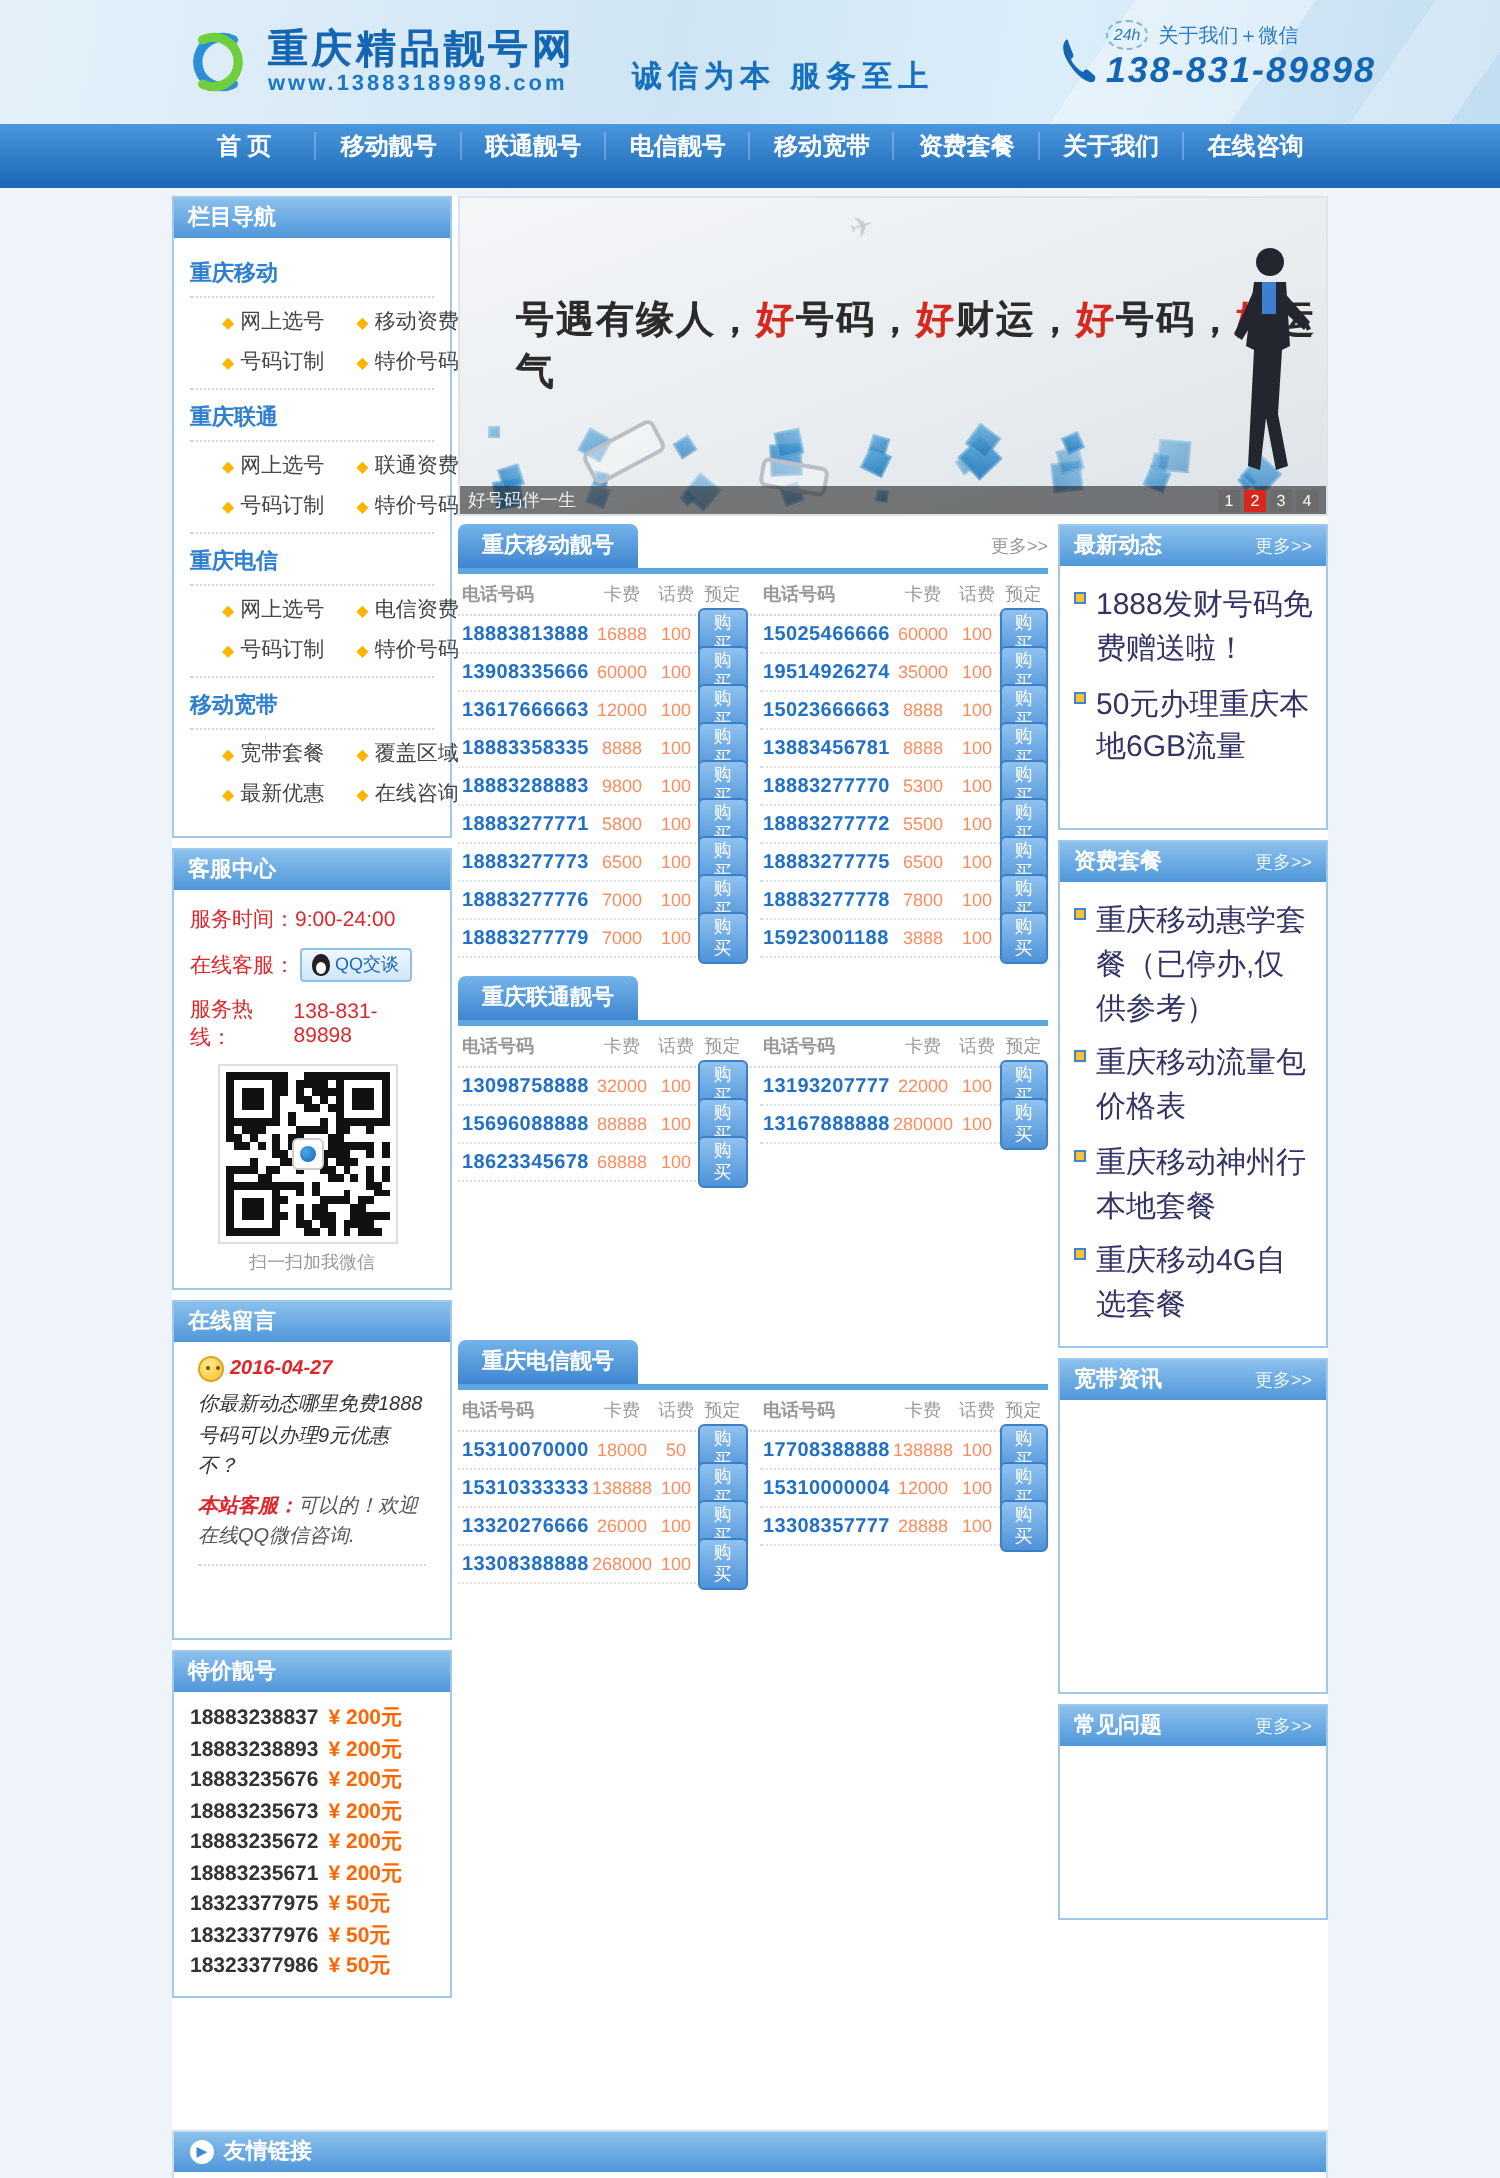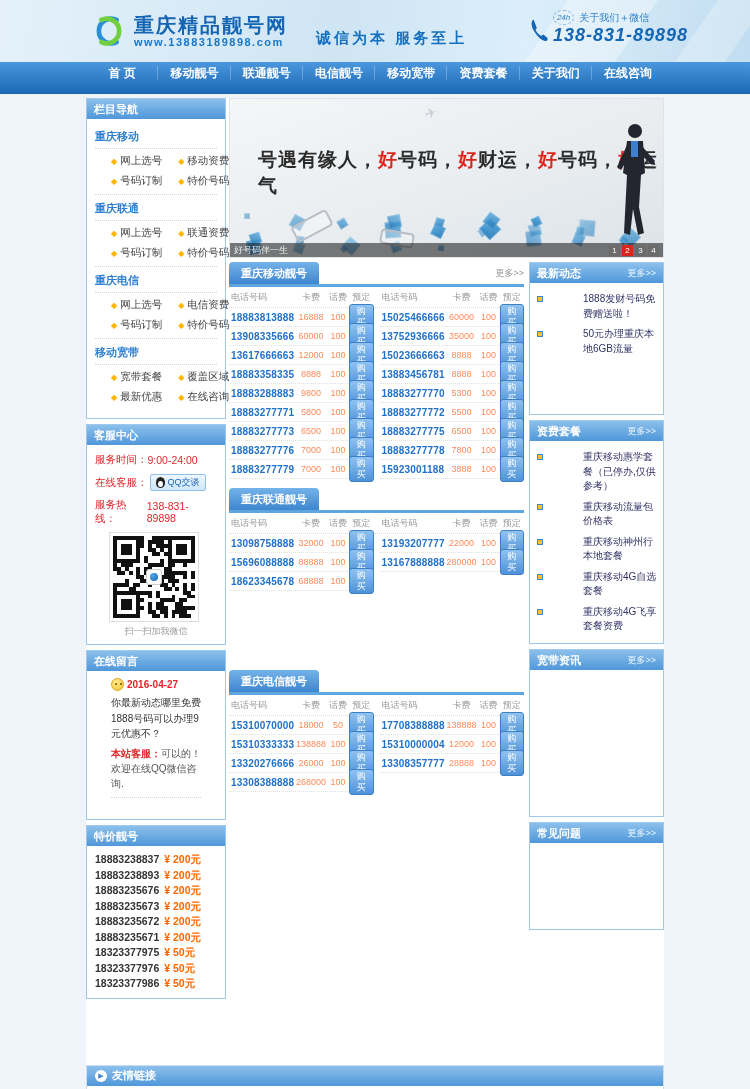--- a/index.html
+++ b/index.html
@@ -114,7 +114,7 @@
   .thead{ display:grid; grid-template-columns:1fr 1fr; column-gap:6px; border-bottom:1px dotted #d8d8d8;}
   .thead-half{ display:flex; align-items:center; height:20px; }
   .thead-half span{ font-size:9px; color:#999; }
-  .th-num{ width:66px; padding-left:2px;} .th-card{ width:32px; text-align:center;} .th-fee{ width:22px; text-align:center;} .th-buy{ flex:1; text-align:center;}
+  .th-num{ width:66px; padding-left:2px;font-weight:bold;} .th-card{ width:32px; text-align:center;} .th-fee{ width:22px; text-align:center;} .th-buy{ flex:1; text-align:center;}
   .entries{ display:grid; grid-template-columns:1fr 1fr; column-gap:6px; }
   .entry{ display:flex; align-items:center; height:19px; border-bottom:1px dotted #e0e0e0; }
   .e-num{ width:66px; font-size:10px; font-weight:bold; color:#2271c8; cursor:pointer; padding-left:2px; letter-spacing:.2px;}

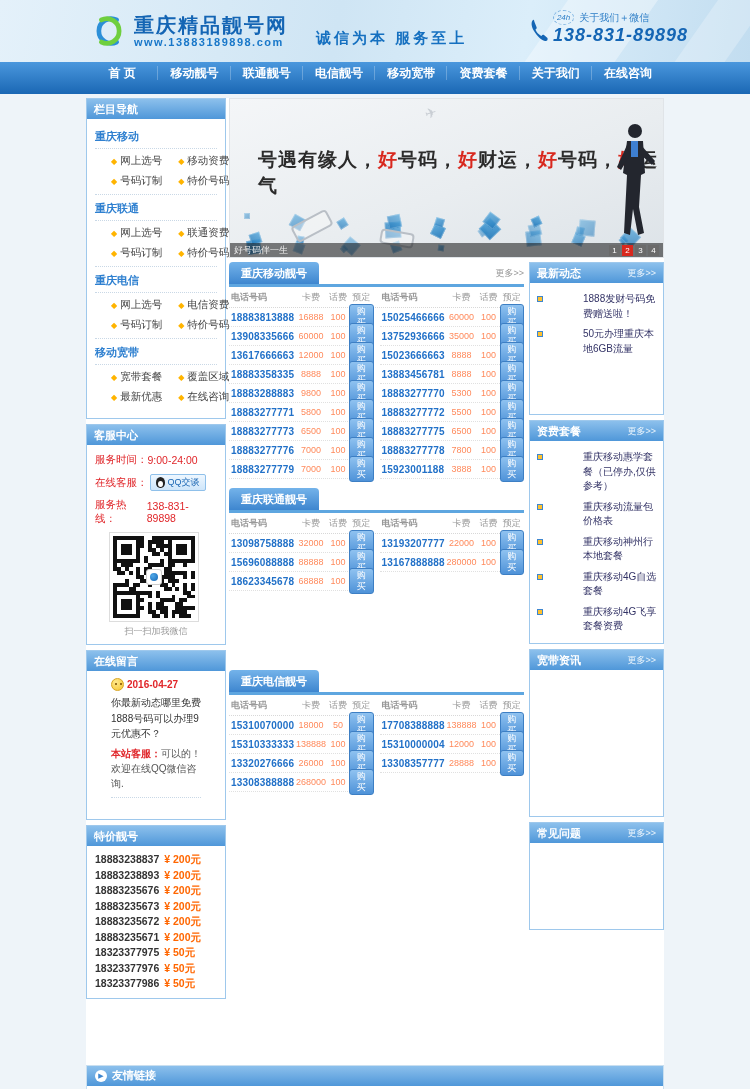--- a/index.html
+++ b/index.html
@@ -125,7 +125,7 @@
   .num-table.t1{ min-height:220px; } .num-table.t2{ min-height:176px; } .num-table.t3{ min-height:228px; }
   
   .rlist{ padding:6px 6px; list-style:none; }
-  .rlist li{ font-size:10px; color:#336; line-height:1.45; padding:3px 0; cursor:pointer; display:flex;gap:35px;}
+  .rlist li{ font-size:15px; color:#336; line-height:1.45; padding:3px 0; cursor:pointer; display:flex;}
   .sq-bullet{ flex:0 0 6px; width:6px; height:6px; background:#ffc12e; border:1px solid #3e86cf; margin:4px 5px 0 1px;}
   .box.r-news{ min-height:153px; } .box.r-pkg{ min-height:180px; } .box.r-bb{ min-height:168px; } .box.r-faq{ min-height:108px; margin-bottom:0;}
   

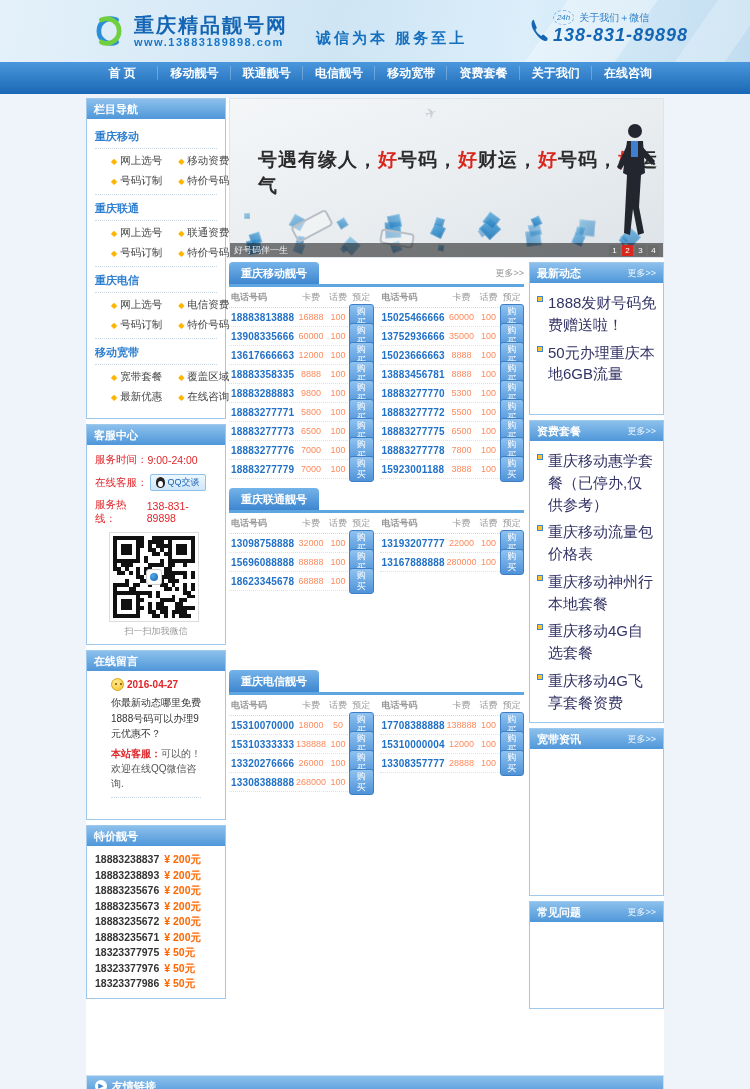--- a/index.html
+++ b/index.html
@@ -585,7 +585,7 @@
                   </div>
 
                   <div class="entry">
-                    <span class="e-num">13752936666</span>
+                    <span class="e-num">19514926274</span>
                     <span class="e-card">35000</span>
                     <span class="e-fee">100</span>
                     <span class="e-buy"><span class="buy-btn">购买</span></span>

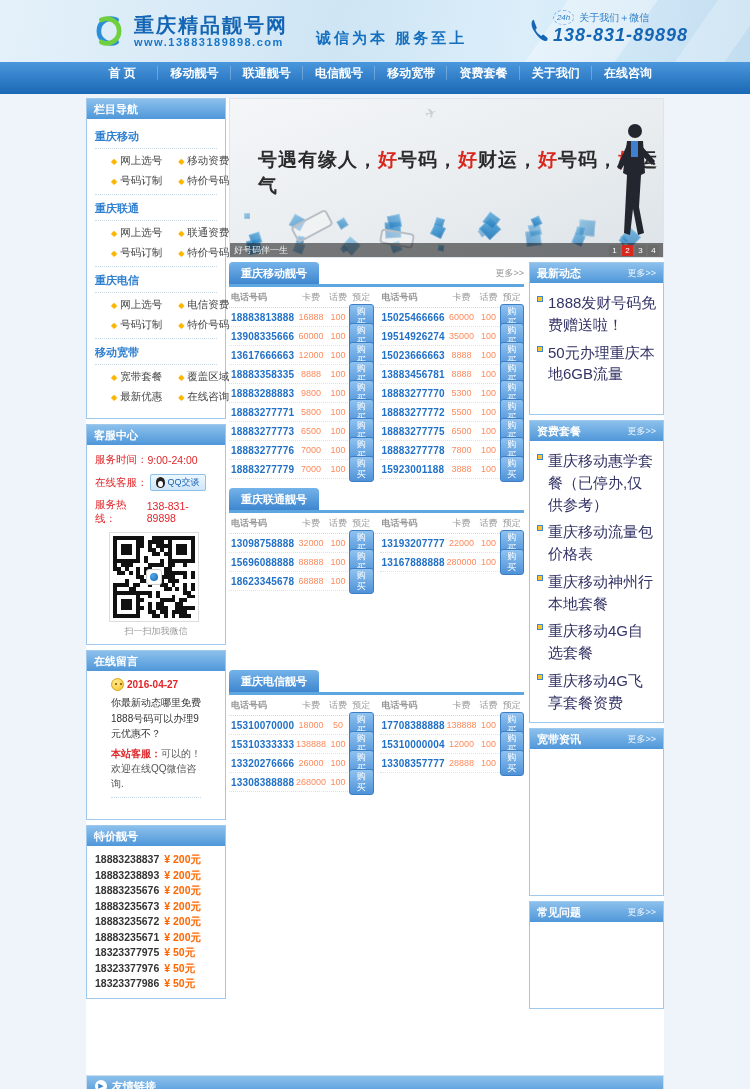--- a/index.html
+++ b/index.html
@@ -75,7 +75,7 @@
   .qr-logo b{ width:8px; height:8px; border-radius:50%; background:radial-gradient(circle at 35% 35%,#4fa8e8,#1465b4);}
   .qr-caption{ text-align:center; font-size:9px; color:#999; margin-top:4px; }
   
-  .gb-bd{ padding:7px 24px; min-height:148px; }
+  .gb-bd{ padding:7px 12px; min-height:148px;font-style:italic; }
   .gb-date-row{ display:flex; align-items:center; margin-bottom:4px;}
   .smiley{ width:13px; height:13px; border-radius:50%; background:radial-gradient(circle at 35% 30%,#ffe98c,#f6c430); border:1px solid #d9a520; position:relative; margin-right:3px;}
   .smiley::before{ content:""; position:absolute; left:3px; top:4px; width:2px; height:2px; border-radius:50%; background:#7a4b00; box-shadow:5px 0 0 #7a4b00;}

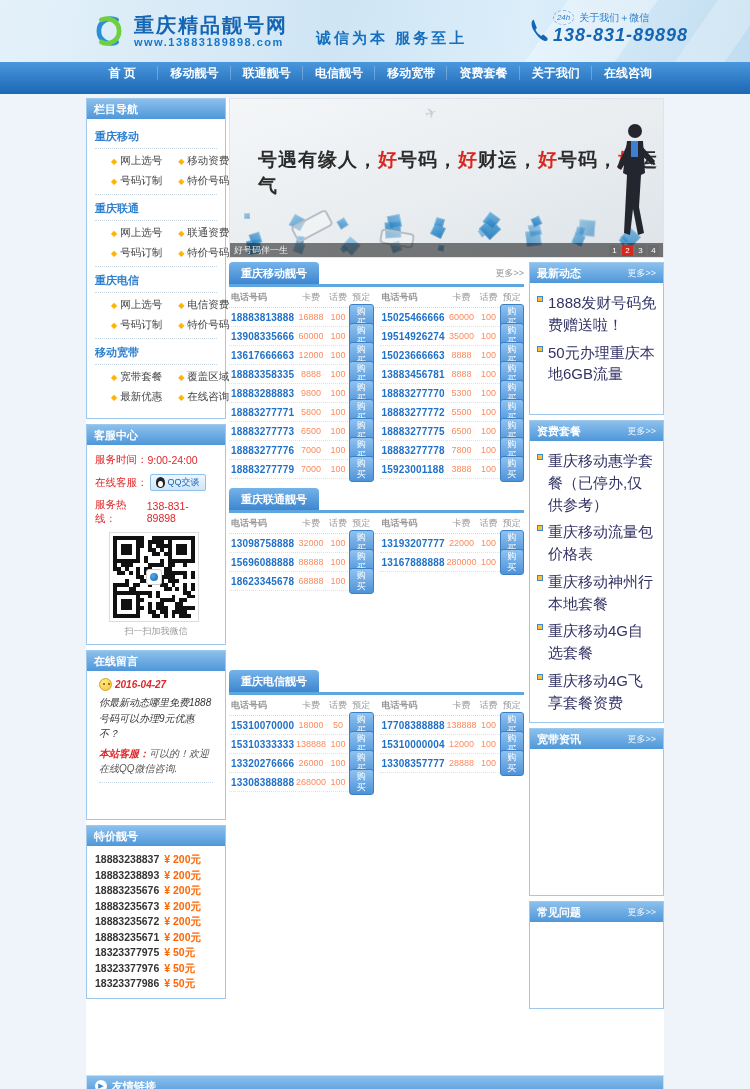--- a/index.html
+++ b/index.html
@@ -863,10 +863,6 @@
                   <i class="sq-bullet"></i>
                   <span>重庆移动4G自选套餐</span>
                 </li>
-                <li>
-                  <i class="sq-bullet"></i>
-                  <span>重庆移动4G飞享套餐资费</span>
-                </li>
               </ul>
           </div>
           <div class="box r-bb">

